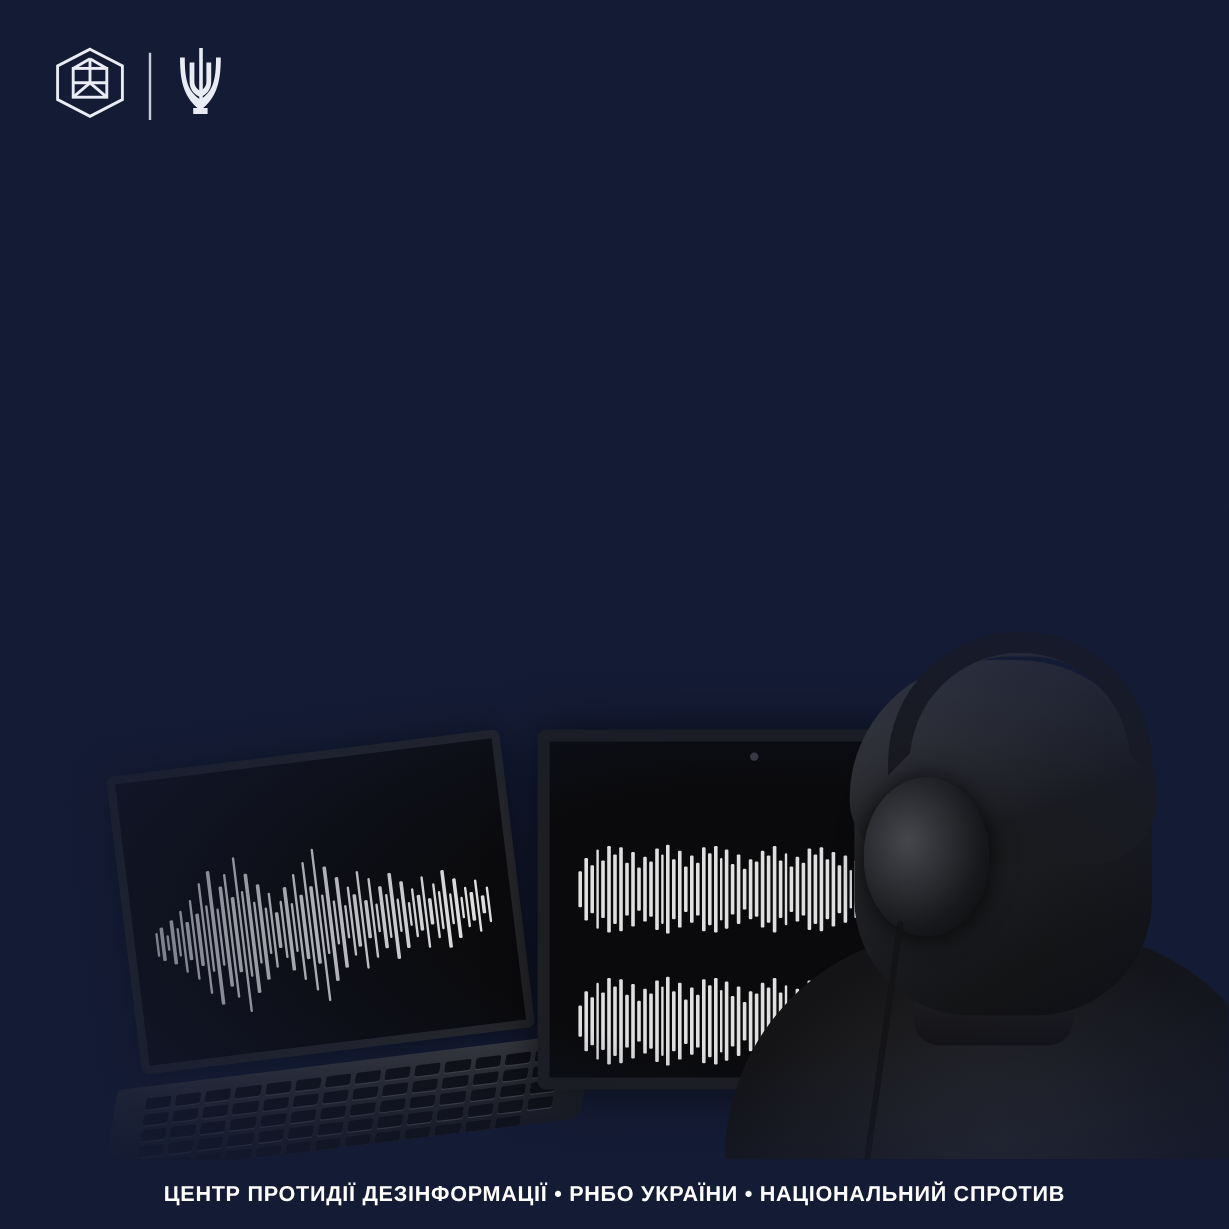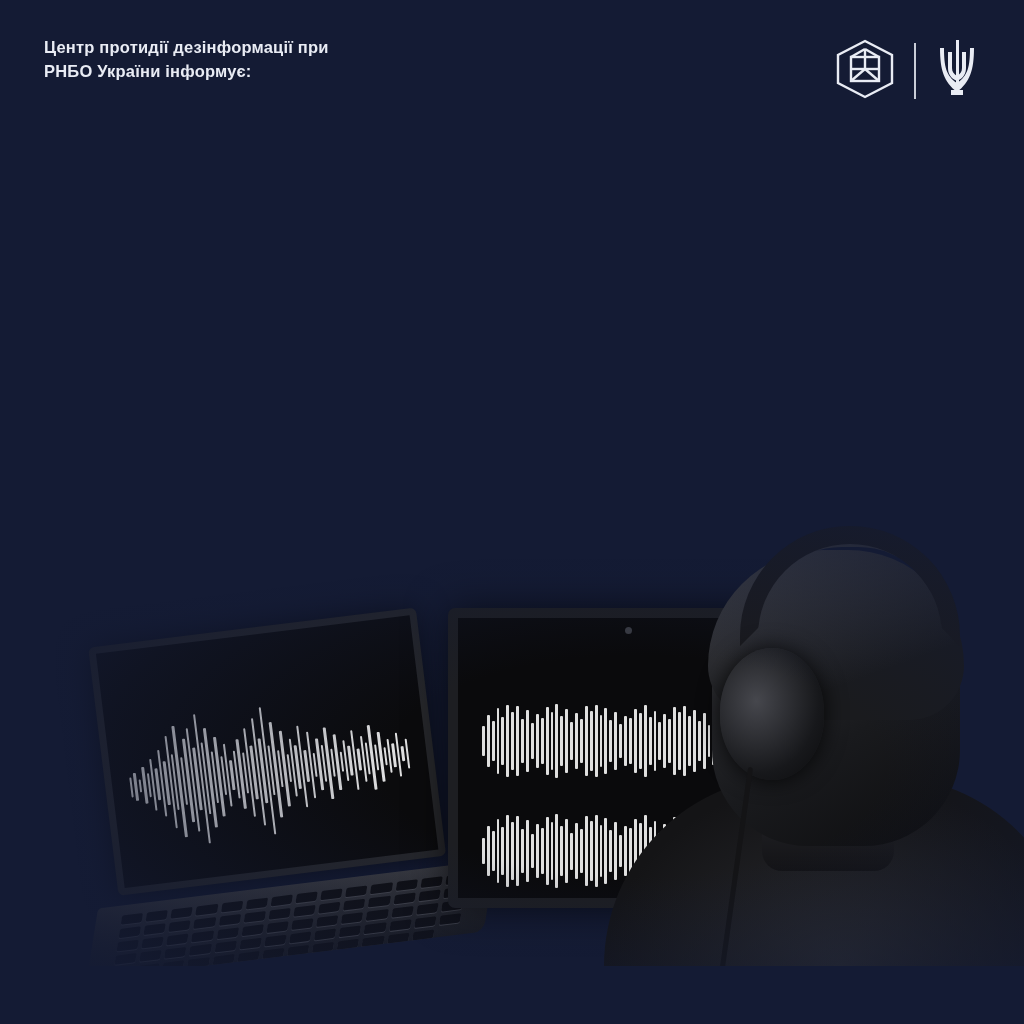--- a/index.html
+++ b/index.html
@@ -275,8 +275,6 @@
 <div class="poster">
 
   <div class="header">
-    <div class="org-line">Центр протидії дезінформації при
-РНБО України інформує:</div>
 
     <div class="logos">
       <span>

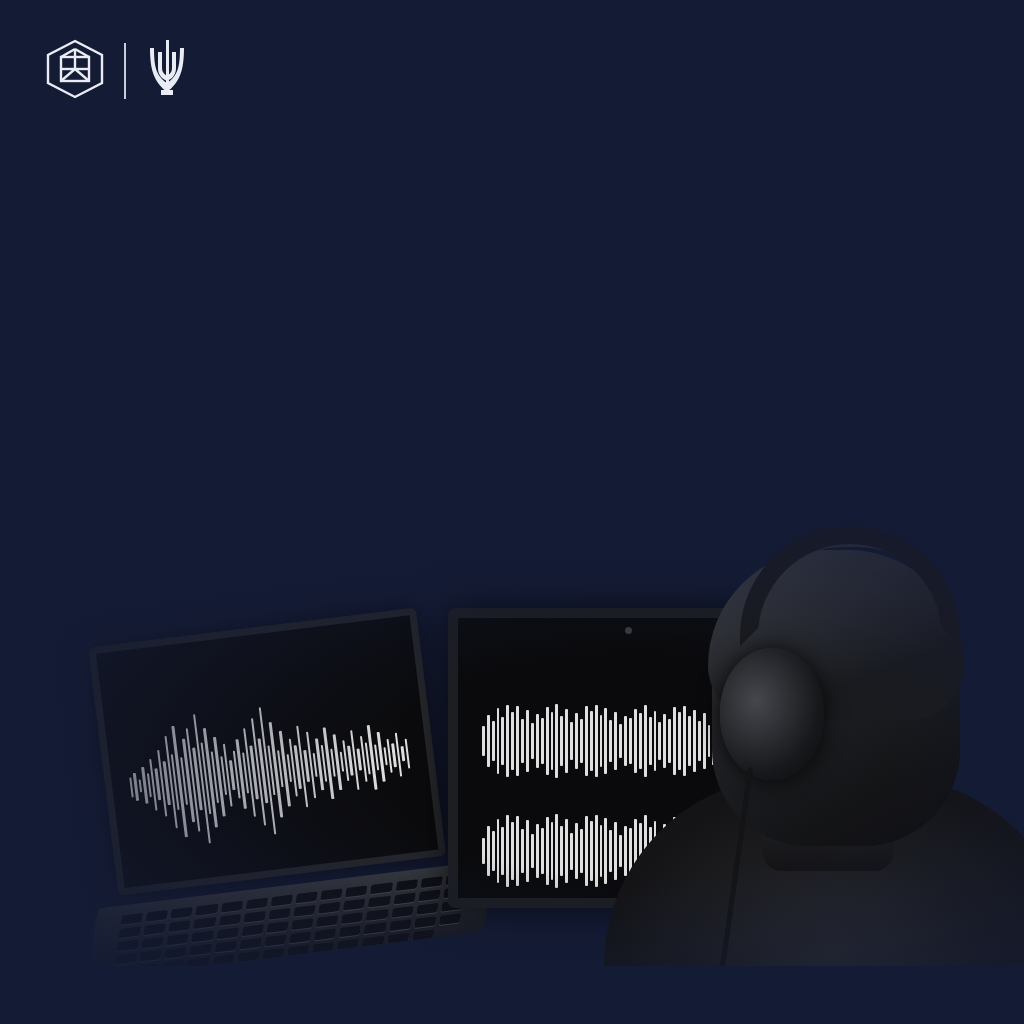--- a/index.html
+++ b/index.html
@@ -596,6 +596,9 @@
 
   </div>
 
+  <div class="footer">
+    <span>ЦЕНТР ПРОТИДІЇ ДЕЗІНФОРМАЦІЇ • РНБО УКРАЇНИ • НАЦІОНАЛЬНИЙ СПРОТИВ</span>
+  </div>
 
 </div>
 

